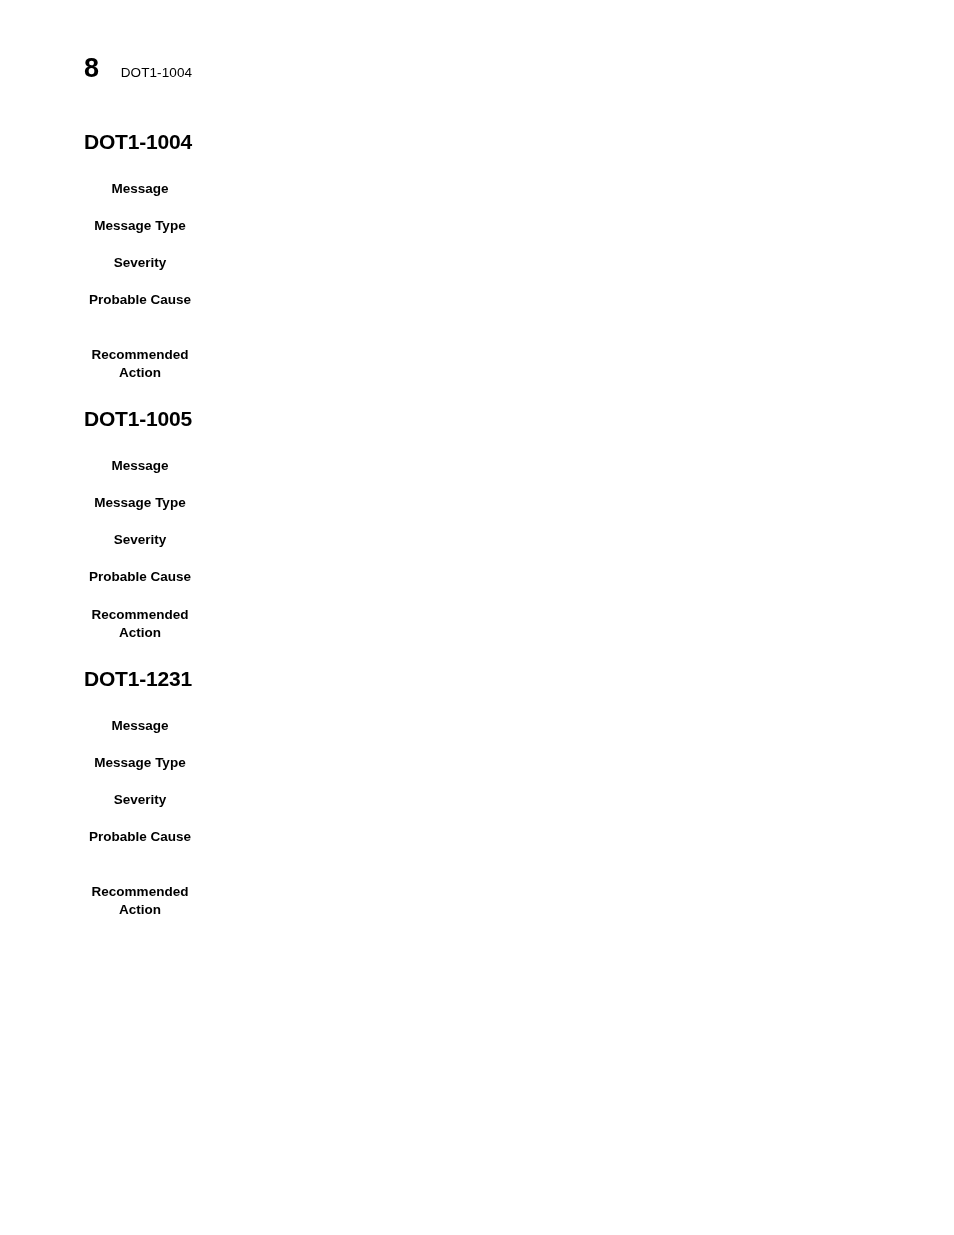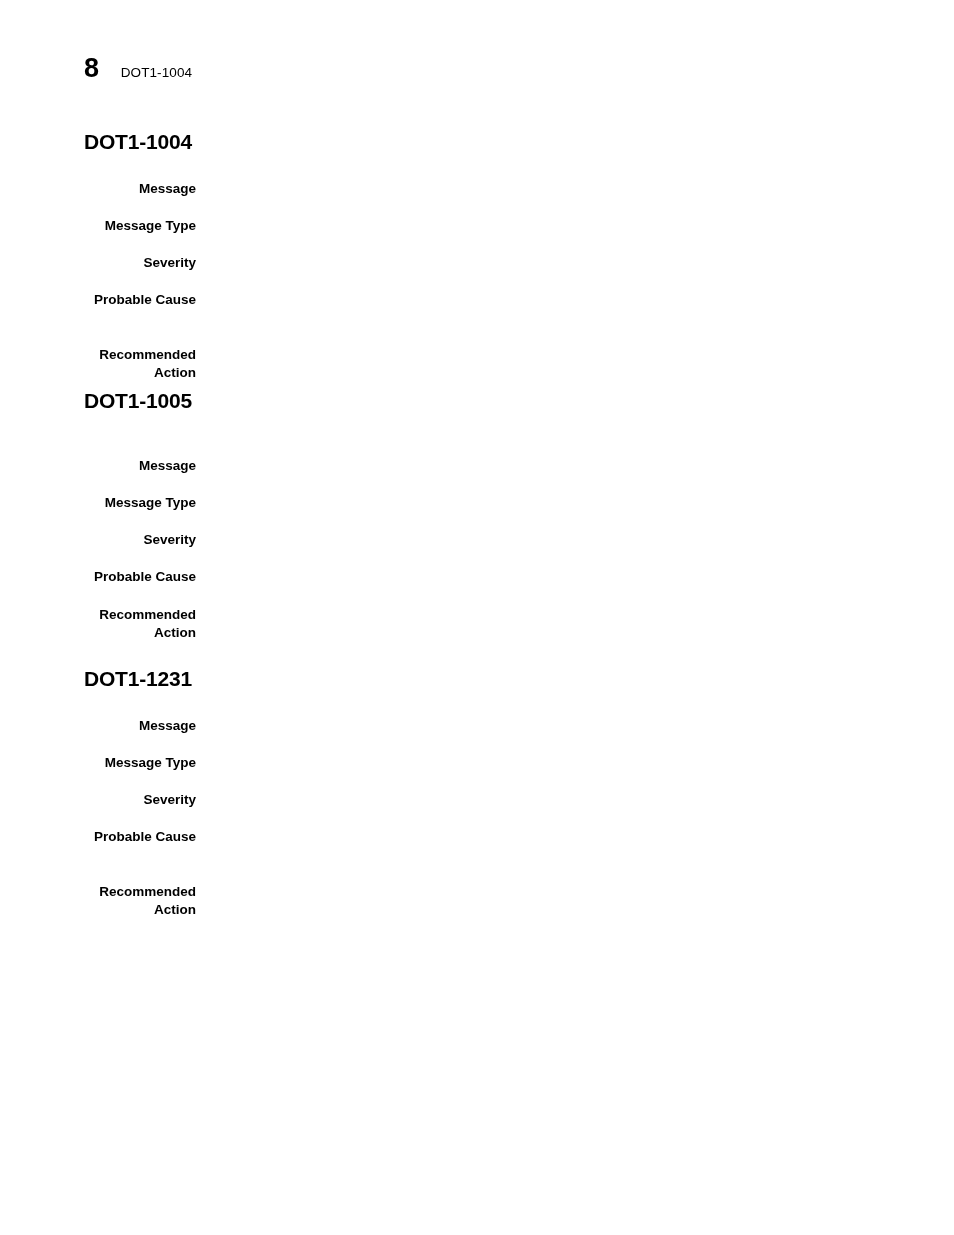--- a/index.html
+++ b/index.html
@@ -75,7 +75,7 @@
   .def-label {
     width: 112px;
     flex: 0 0 112px;
-    text-align: right;
+    text-align: center;
     font-size: 13.5px;
     font-weight: bold;
     line-height: 18px;

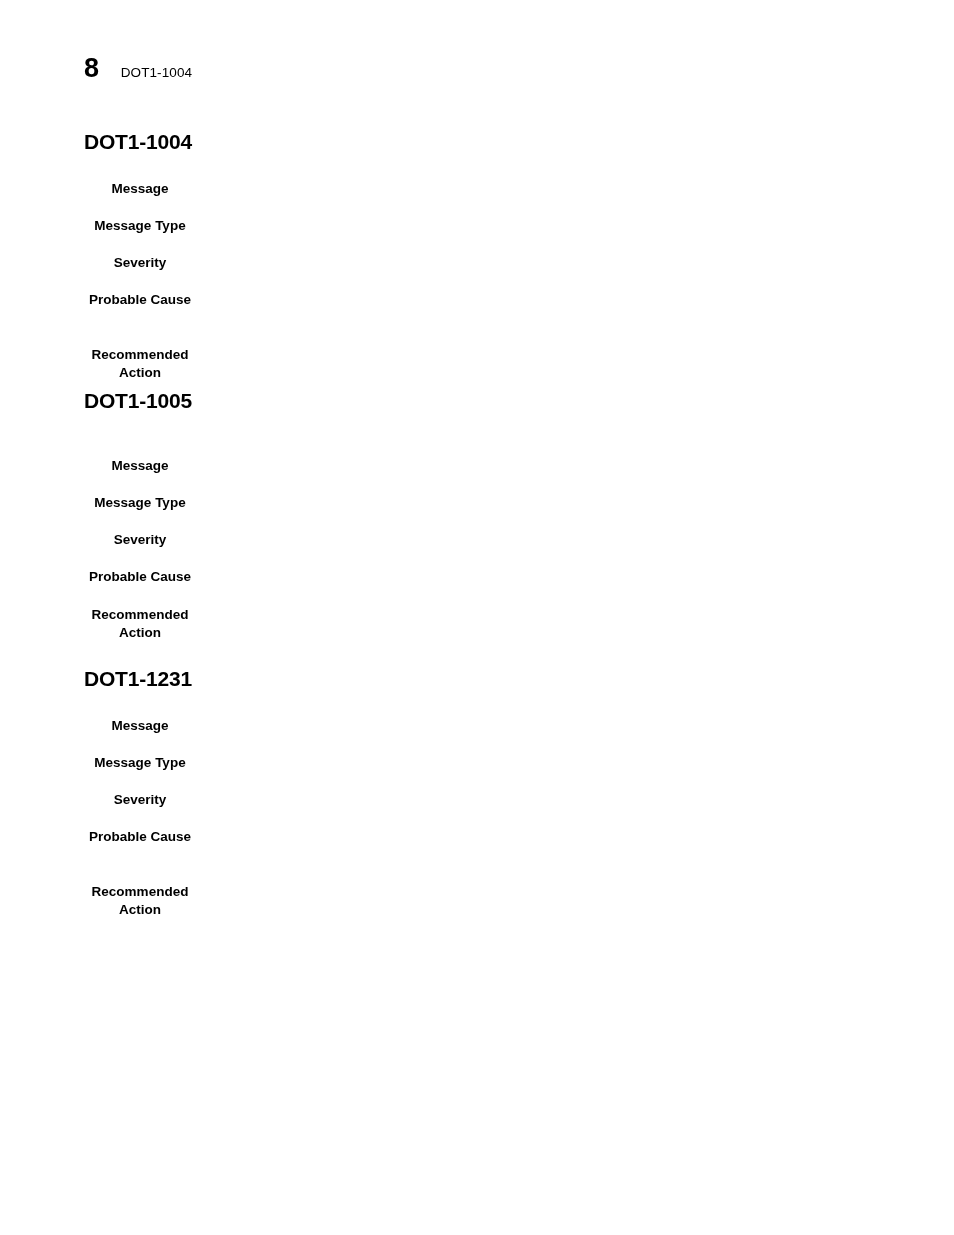--- a/index.html
+++ b/index.html
@@ -130,7 +130,7 @@
         </div>
       </div>
       <div class="section">
-        <div class="section-heading" style="position: absolute; left: 0px; top: 259px;">DOT1-1005</div>
+        <div class="section-heading" style="position: absolute; left: 0px; top: 277px;">DOT1-1005</div>
         <div class="def-list">
           <div class="def-row" style="position: absolute; left: 0px; top: 327px; width: 100%;">
             <div class="def-label">Message</div>

